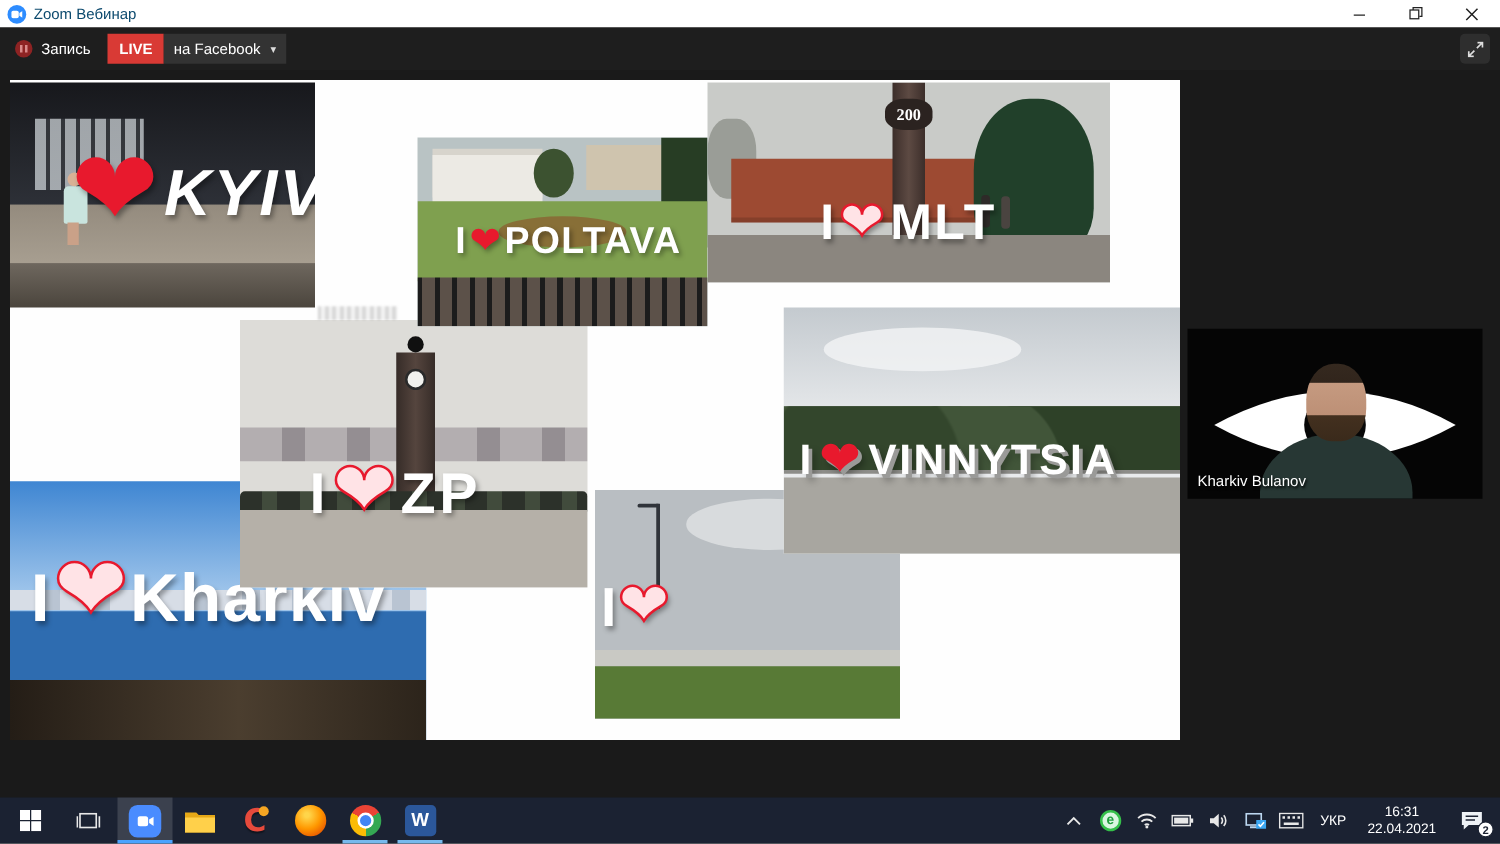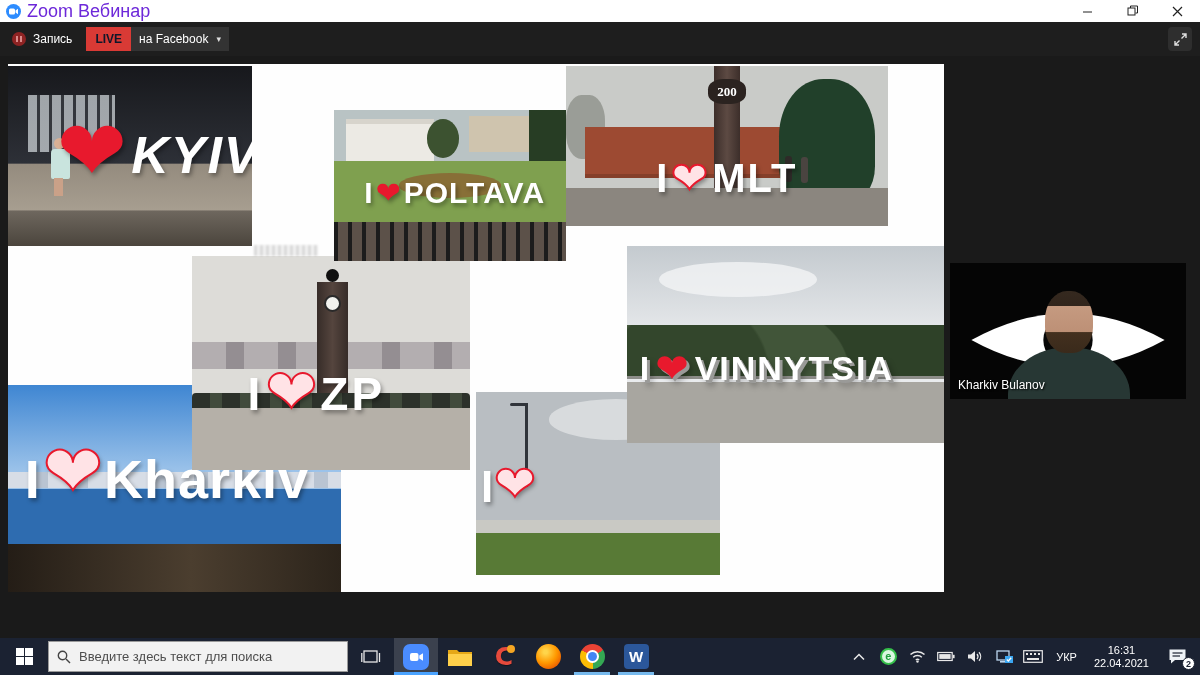--- a/index.html
+++ b/index.html
@@ -11,7 +11,7 @@
               display:flex; align-items:center; padding-left:6px; }
   .app-icon { width:15px; height:15px; border-radius:50%; background:#2d8cff; display:inline-flex;
               align-items:center; justify-content:center; margin-right:6px; flex:0 0 auto; }
-  .title-text { font-size:18px; color:#6d28d9; }
+  .title-text { font-size:12px; color:#0c4a6e; }
   .win-controls { position:absolute; right:0; top:0; height:22px; display:flex; }
   .win-btn { width:45px; height:22px; border:none; background:transparent; display:flex;
              align-items:center; justify-content:center; color:#222; cursor:pointer; }

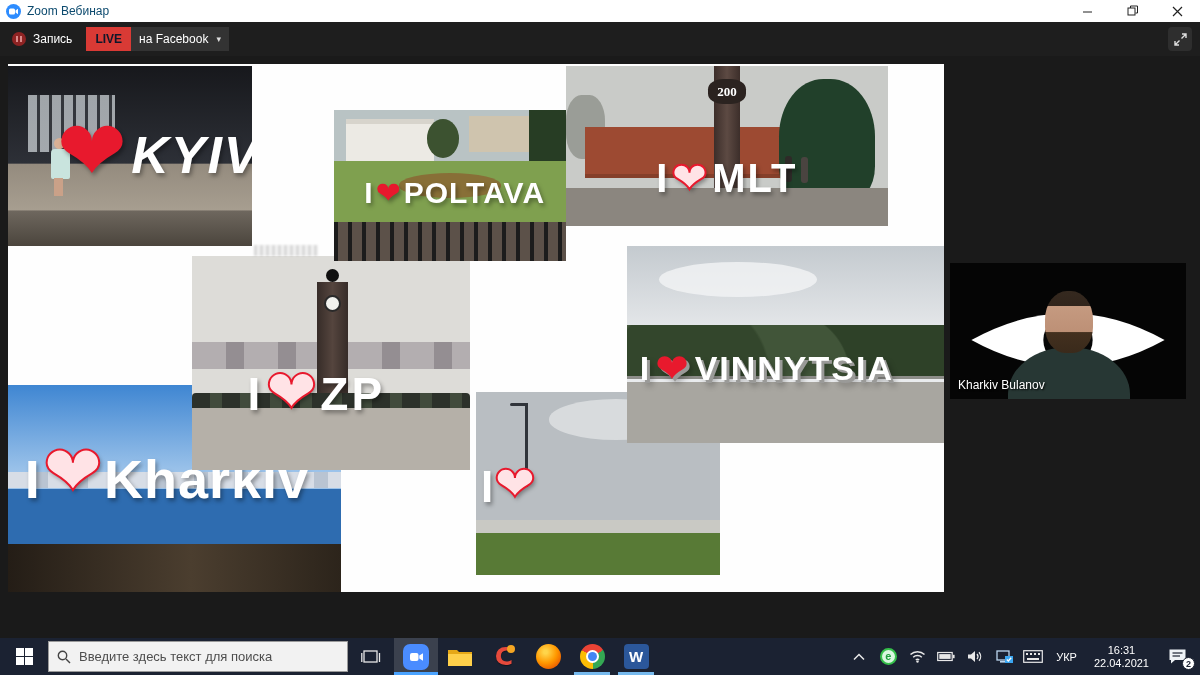--- a/index.html
+++ b/index.html
@@ -25,7 +25,7 @@
   .rec-icon::before { left:4px; } .rec-icon::after { left:8px; }
   .rec-label { color:#fff; font-size:12px; }
   .live-group { display:flex; align-items:stretch; margin-left:14px; height:24px; cursor:pointer; }
-  .live-badge { background:#d93a35; color:#0f172a; font-weight:bold; font-size:12px; display:flex;
+  .live-badge { background:#d93a35; color:#ffffff; font-weight:bold; font-size:12px; display:flex;
                 align-items:center; padding:0 9px; }
   .fb-part { background:#333333; color:#fff; font-size:12px; display:flex; align-items:center;
              padding:0 8px; gap:8px; }

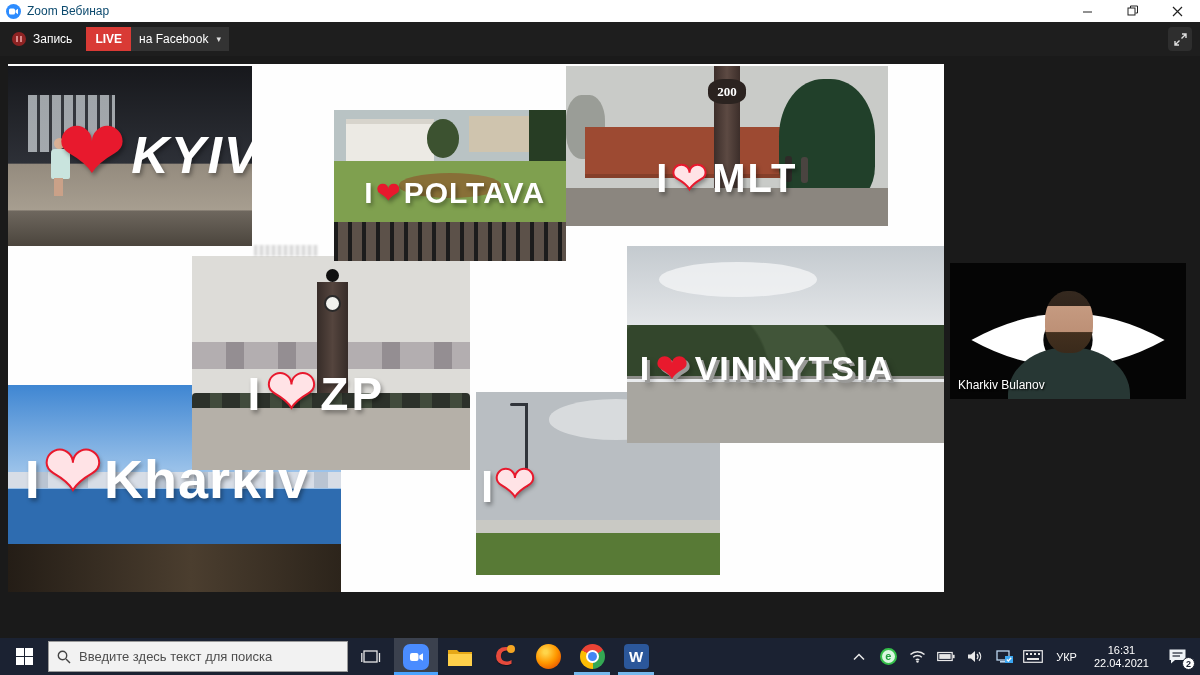--- a/index.html
+++ b/index.html
@@ -368,13 +368,6 @@
         </svg>
     </button>
 
-    <div class="searchbox">
-      <svg width="14" height="14" viewBox="0 0 14 14">
-          <circle cx="5.5" cy="5.5" r="4.2" fill="none" stroke="#444" stroke-width="1.4"></circle>
-          <line x1="9" y1="9" x2="13" y2="13" stroke="#444" stroke-width="1.4"></line>
-        </svg>
-      <input type="text" placeholder="Введите здесь текст для поиска" style="">
-    </div>
 
     <button class="tb-btn taskview-btn">
       <svg width="20" height="16" viewBox="0 0 20 16">

